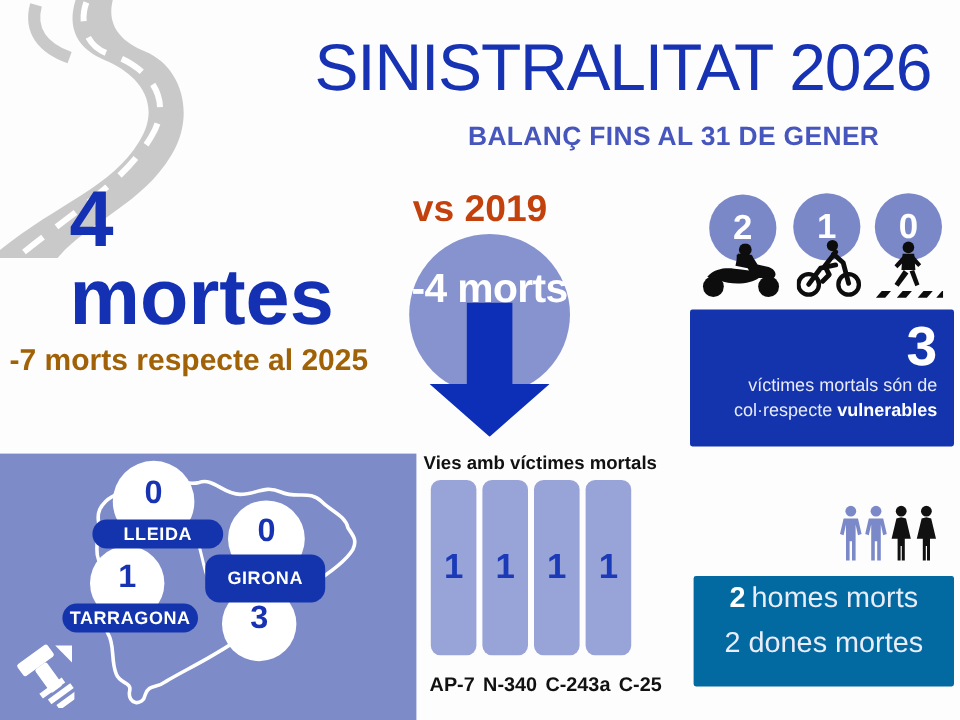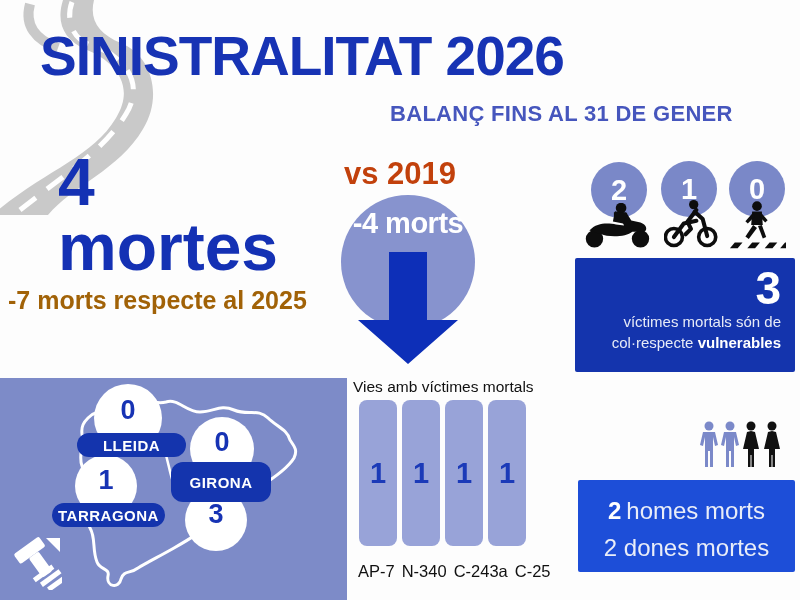--- a/index.html
+++ b/index.html
@@ -11,7 +11,7 @@
   .road-svg{left:0;top:0;z-index:0;}
 
   
-  .title{left:40px;top:24px;width:720px;text-align:left;font-size:55px;font-weight:bold;
+  .title{left:56px;top:24px;width:720px;text-align:right;font-size:55px;font-weight:normal;
          letter-spacing:-1px;color:#1733b4;z-index:2;}
   .subtitle{left:390px;top:101px;width:370px;text-align:left;font-size:22px;font-weight:bold;
             color:#4656bd;letter-spacing:.3px;z-index:2;}

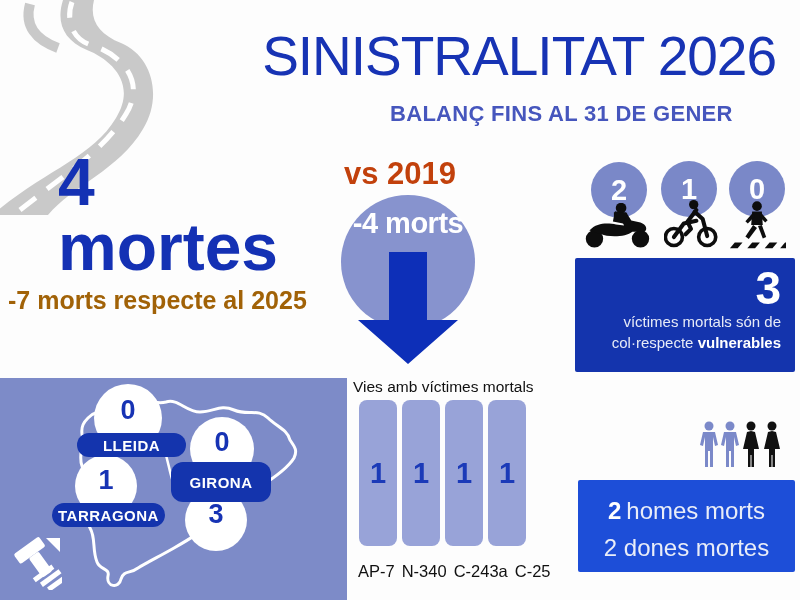--- a/index.html
+++ b/index.html
@@ -24,7 +24,7 @@
   .vs-label{left:344px;top:156px;font-size:31px;font-weight:bold;color:#c2410c;z-index:2;}
   .vs-circle{left:341px;top:195px;width:134px;height:134px;border-radius:50%;background:#8793ce;
              display:flex;justify-content:center;align-items:flex-start;padding-top:0;z-index:1;}
-  .vs-delta{margin-top:12px;color:#ffffff;font-size:29px;font-weight:bold;letter-spacing:-0.5px;}
+  .vs-delta{margin-top:27px;color:#ffffff;font-size:34px;font-weight:bold;letter-spacing:-0.5px;}
   .arrow-svg{left:358px;top:252px;z-index:3;}
 
   

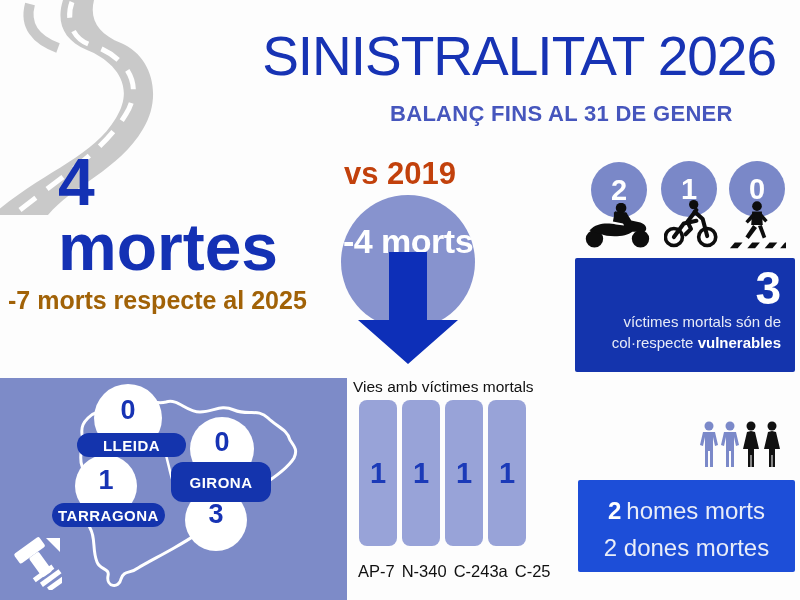--- a/index.html
+++ b/index.html
@@ -65,7 +65,7 @@
   .logo-svg{position:absolute;left:12px;top:158px;z-index:5;}
 
   
-  .roads-title{left:353px;top:378px;width:210px;font-size:15.5px;font-weight:normal;color:#111111;z-index:2;}
+  .roads-title{left:353px;top:378px;width:210px;font-size:15.5px;font-weight:bold;color:#111111;z-index:2;}
   .bars{left:359px;top:400px;display:flex;gap:5px;z-index:2;}
   .bar{width:38px;height:146px;background:#98a3d8;border-radius:8px;display:flex;align-items:center;
        justify-content:center;color:#1b3ab8;font-size:29px;font-weight:bold;}

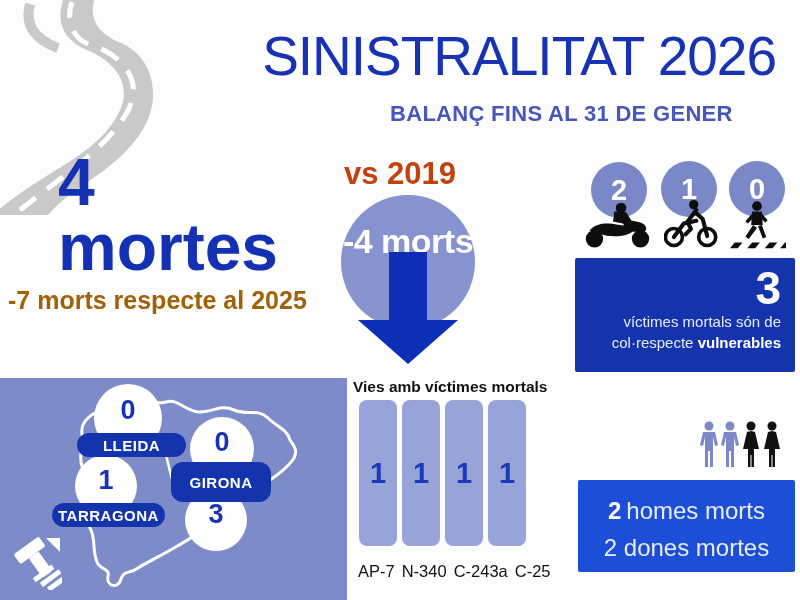--- a/index.html
+++ b/index.html
@@ -73,8 +73,8 @@
 
   
   .gender-icons{left:699px;top:421px;z-index:2;}
-  .gender-box{left:578px;top:480px;width:217px;height:92px;background:#1d4ed8;border-radius:2px;
-              color:#e9edf8;font-size:24px;text-align:center;box-sizing:border-box;padding-top:12px;
+  .gender-box{left:578px;top:480px;width:217px;height:92px;background:#0369a1;border-radius:2px;
+              color:#e9edf8;font-size:24px;text-align:center;box-sizing:border-box;padding-top:0;
               line-height:1.55;z-index:2;}
   .gender-box .bold2{font-weight:bold;color:#ffffff;margin-right:5px;}
 </style>

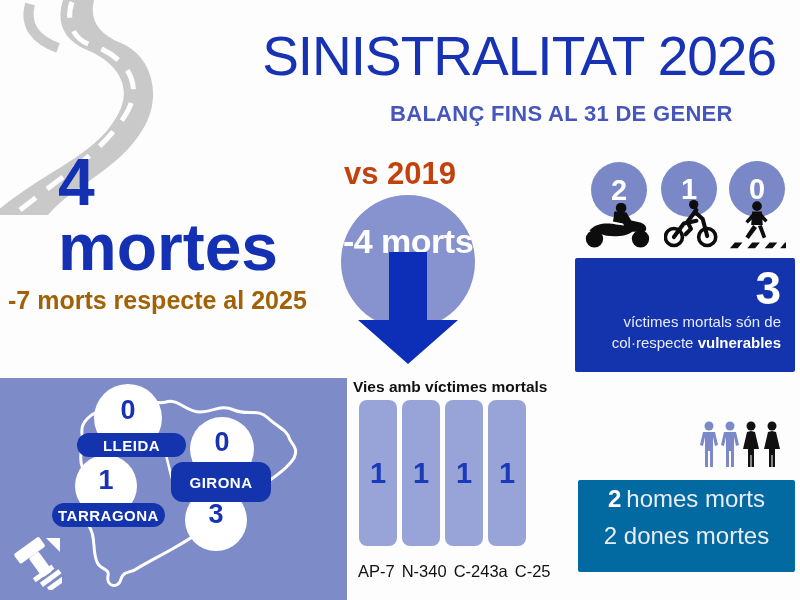--- a/index.html
+++ b/index.html
@@ -69,7 +69,7 @@
   .bars{left:359px;top:400px;display:flex;gap:5px;z-index:2;}
   .bar{width:38px;height:146px;background:#98a3d8;border-radius:8px;display:flex;align-items:center;
        justify-content:center;color:#1b3ab8;font-size:29px;font-weight:bold;}
-  .bar-labels{left:358px;top:562px;display:flex;gap:7px;font-size:16.5px;font-weight:normal;color:#111111;z-index:2;justify-content:space-between;}
+  .bar-labels{left:358px;top:562px;display:flex;gap:7px;font-size:16.5px;font-weight:bold;color:#111111;z-index:2;justify-content:space-between;}
 
   
   .gender-icons{left:699px;top:421px;z-index:2;}

